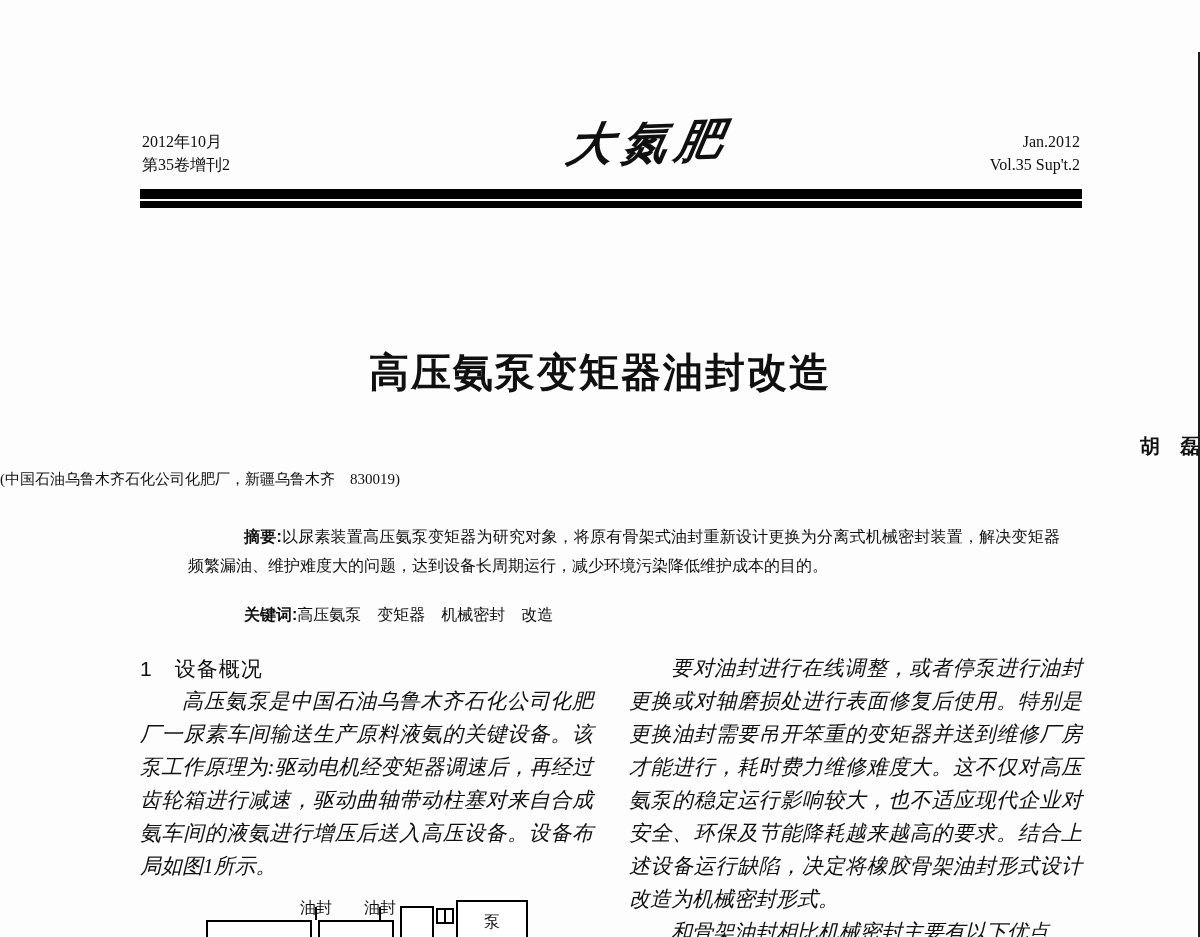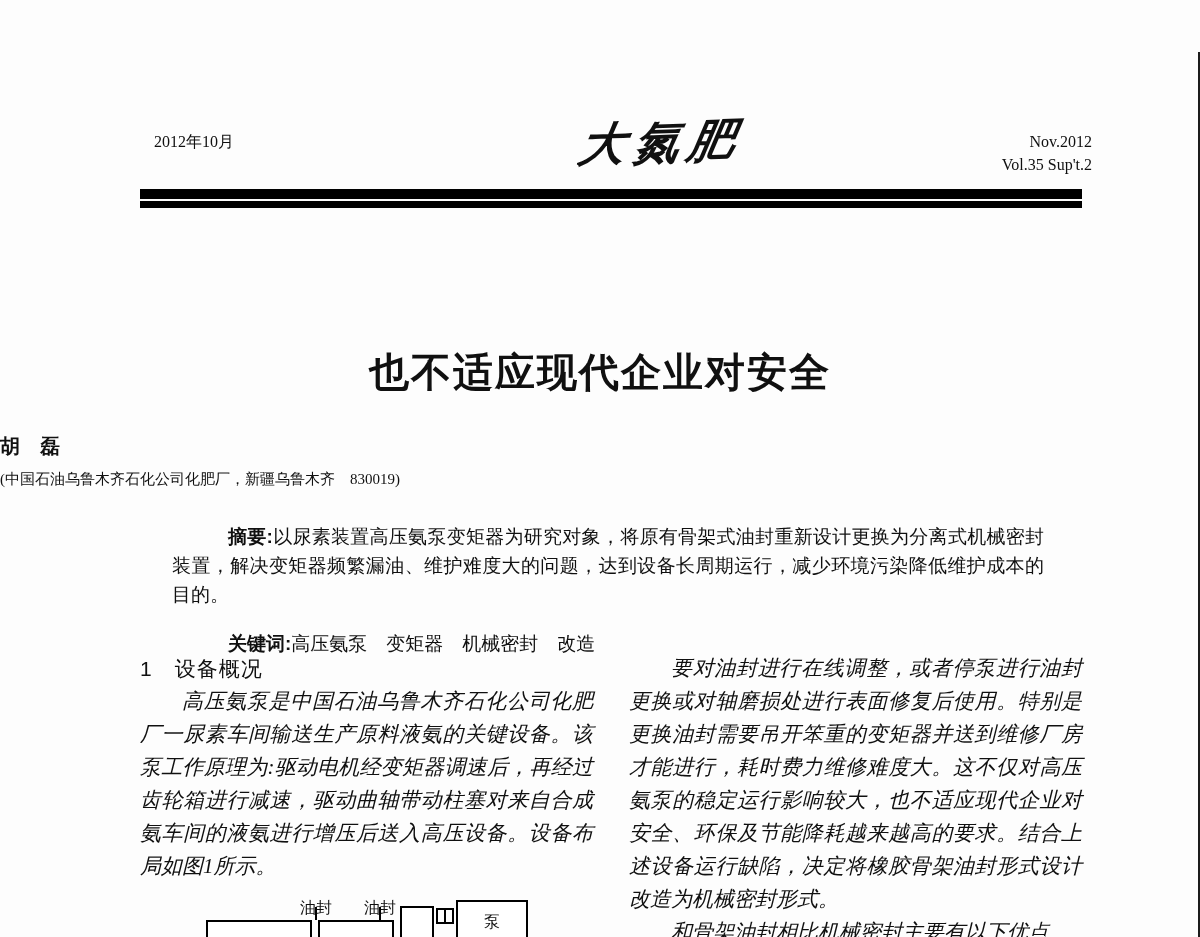--- a/index.html
+++ b/index.html
@@ -10,7 +10,7 @@
   }
   
   .journal-header {
-    position:absolute; top:130px; left:154px; width:938px;
+    position:absolute; top:130px; left:142px; width:938px;
     display:flex; align-items:flex-start;
   }
   .hdr-left { width:225px; font-size:16px; line-height:23px; }

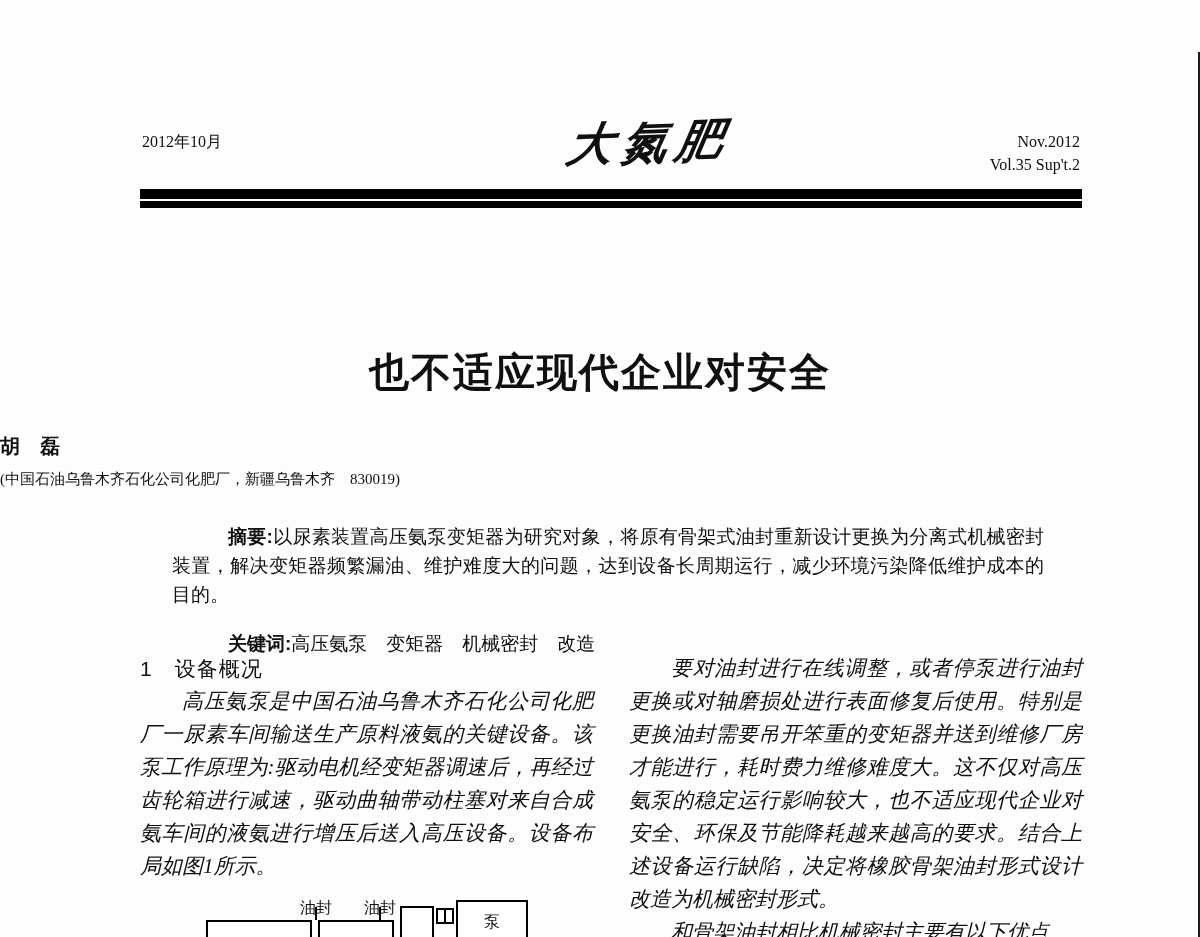--- a/index.html
+++ b/index.html
@@ -106,7 +106,7 @@
       <div><span class="logo">大氮肥</span></div>
     </div>
     <div class="hdr-right">
-      <div>Nov.2012</div>
+      <div>Jan.2012</div>
       <div>Vol.35 Sup't.2</div>
     </div>
   </div>

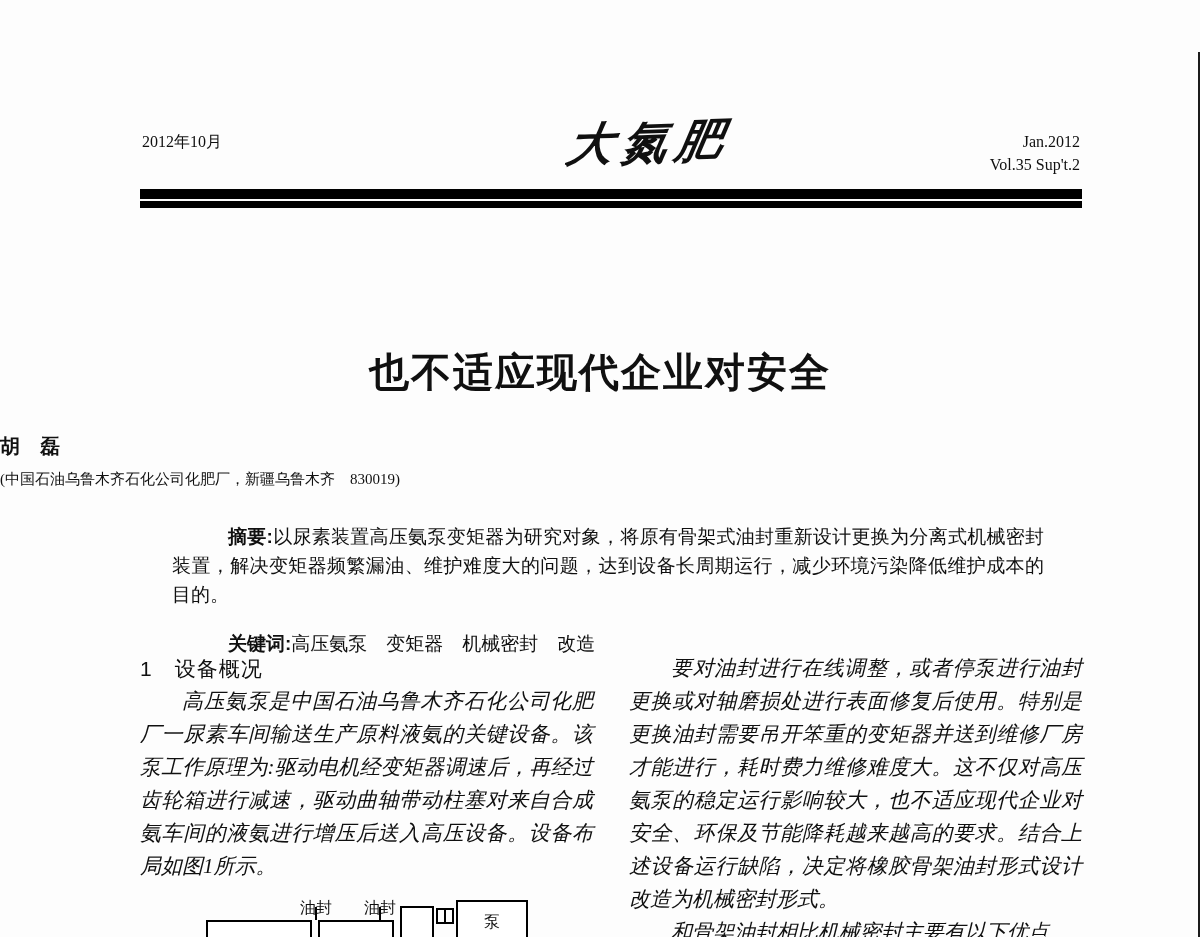--- a/index.html
+++ b/index.html
@@ -101,6 +101,7 @@
   <div class="journal-header">
     <div class="hdr-left">
       <div>2012年10月</div>
+      <div>第35卷增刊2</div>
     </div>
     <div class="hdr-center">
       <div><span class="logo">大氮肥</span></div>

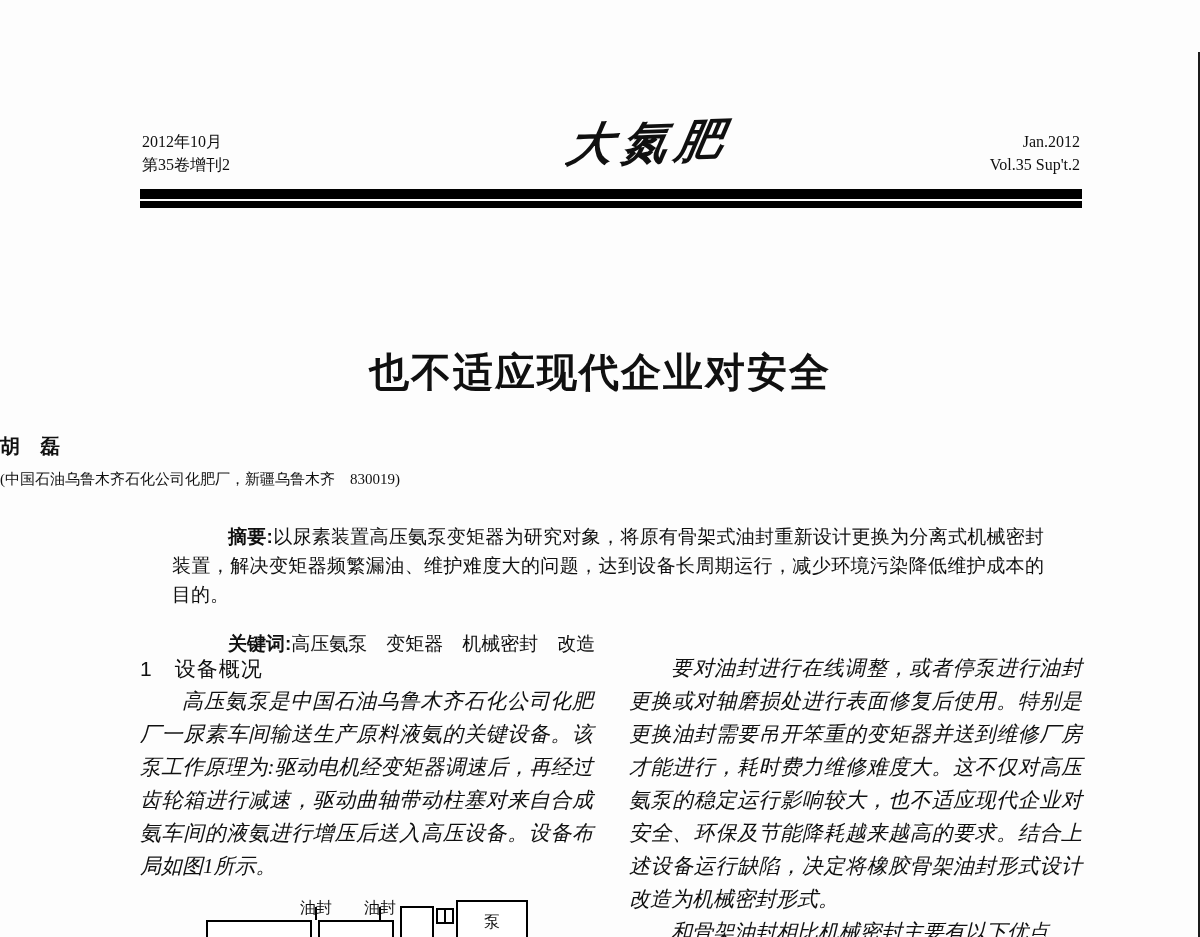--- a/index.html
+++ b/index.html
@@ -118,7 +118,7 @@
     <div class="bar2"></div>
   </div>
 
-  <h1 class="article-title">也不适应现代企业对安全</h1>
+  <h1 class="article-title">高压氨泵变矩器油封改造</h1>
   <div class="author">胡　磊</div>
   <div class="affiliation">(中国石油乌鲁木齐石化公司化肥厂，新疆乌鲁木齐　830019)</div>
 

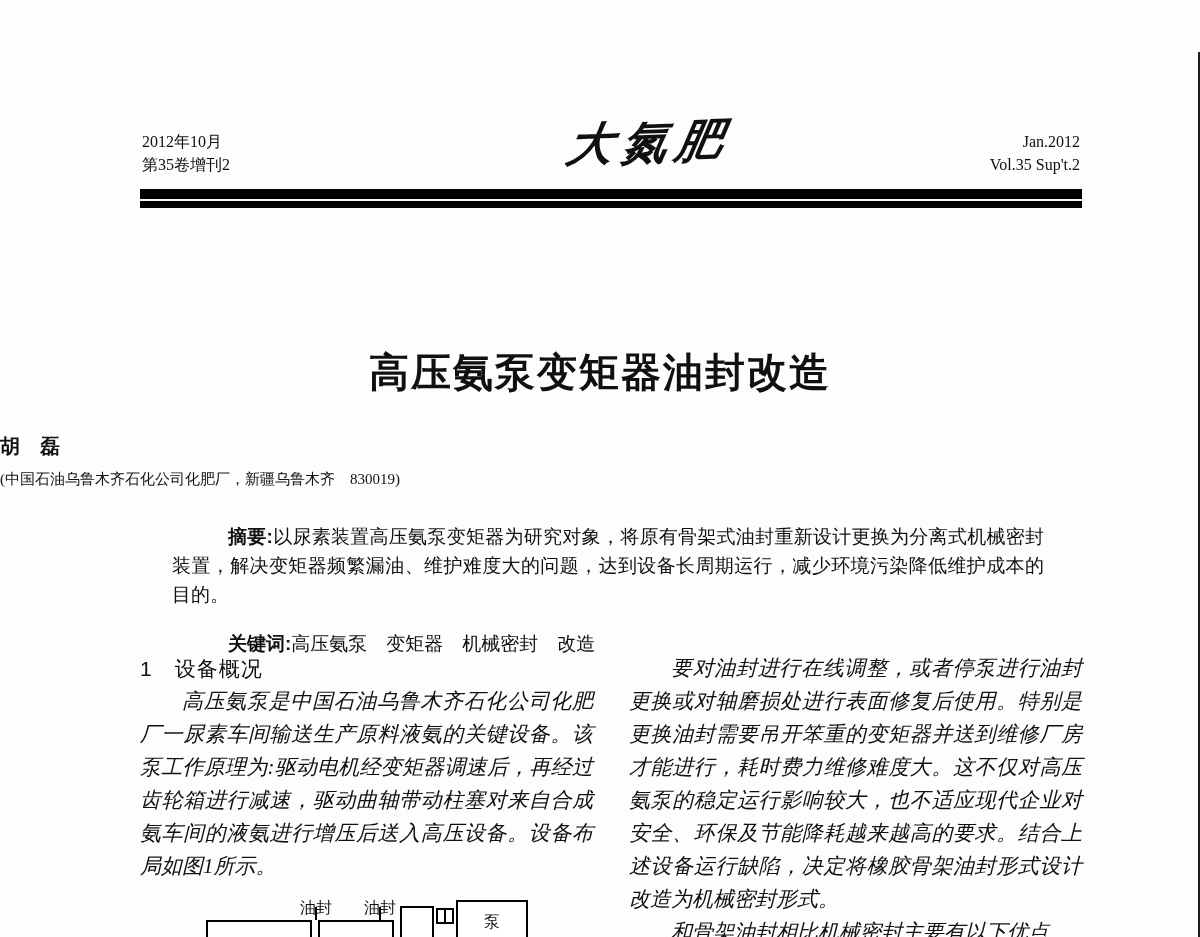--- a/index.html
+++ b/index.html
@@ -35,7 +35,7 @@
     font-weight:bold; font-size:40px; letter-spacing:2px; margin:0;
   }
   .author {
-    position:absolute; top:433px; left:0; width:100%; text-align:left;
+    position:absolute; top:433px; left:0; width:100%; text-align:right;
     font-size:20px; font-weight:bold;
   }
   .affiliation {

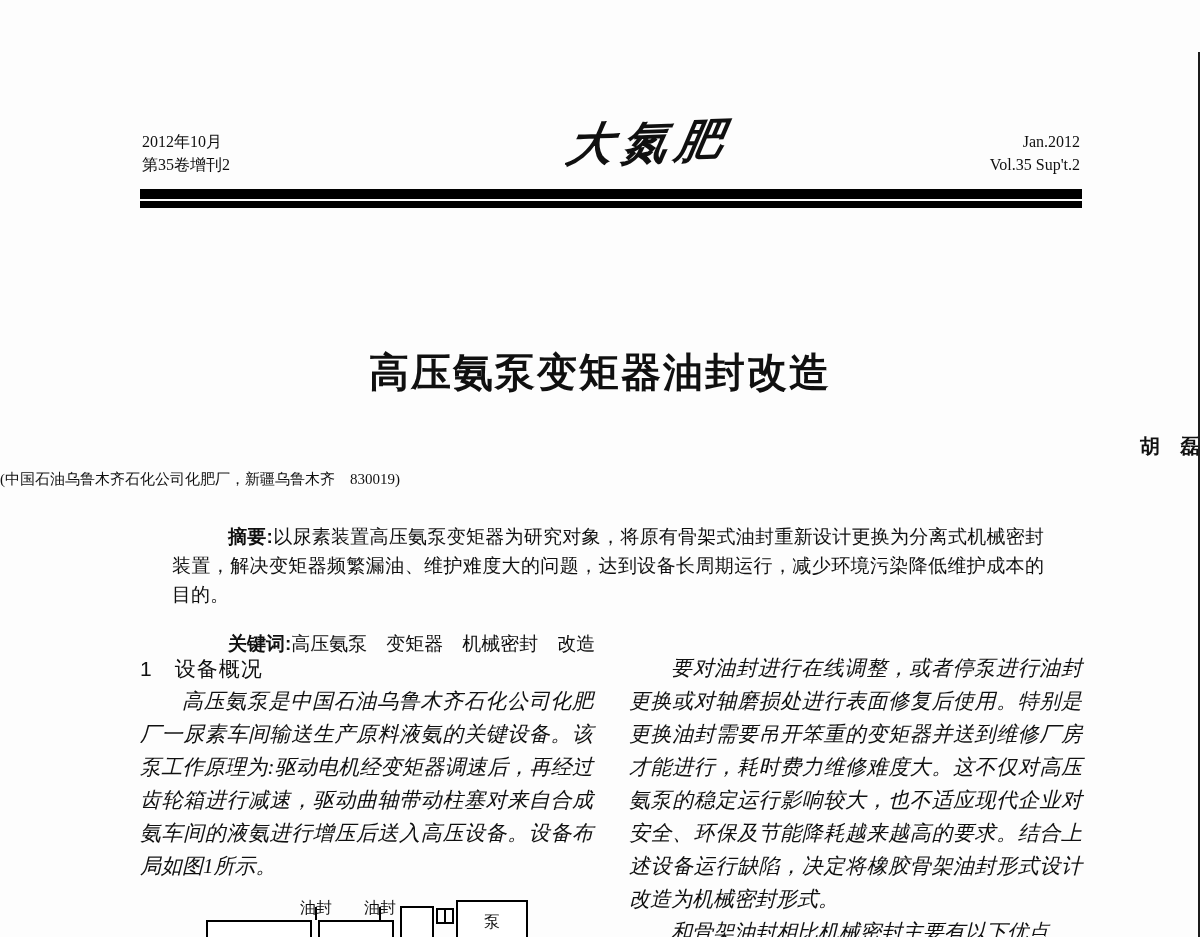--- a/index.html
+++ b/index.html
@@ -44,8 +44,8 @@
   }
   
   .abstract-block {
-    position:absolute; top:522px; left:172px; width:872px;
-    font-size:19px; line-height:29px; text-align:justify;
+    position:absolute; top:522px; left:188px; width:872px;
+    font-size:16px; line-height:29px; text-align:justify;
   }
   .abstract-block p { margin:0; text-indent:56px; }
   .abstract-block p.keywords { margin-top:20px; }

